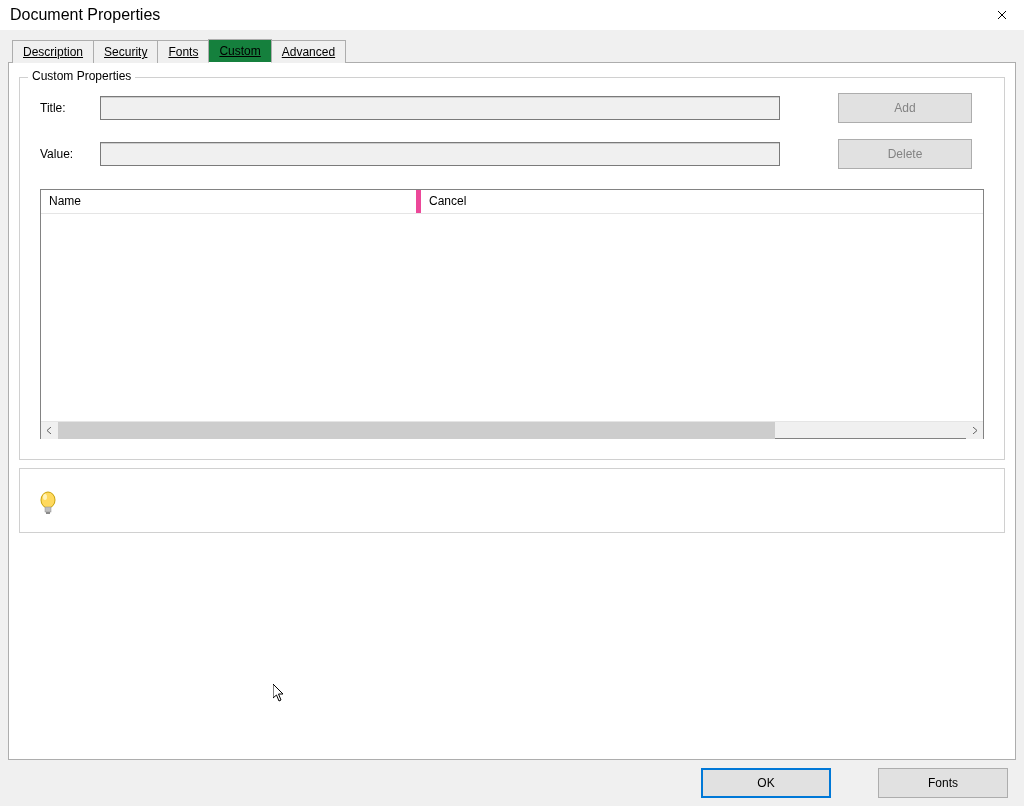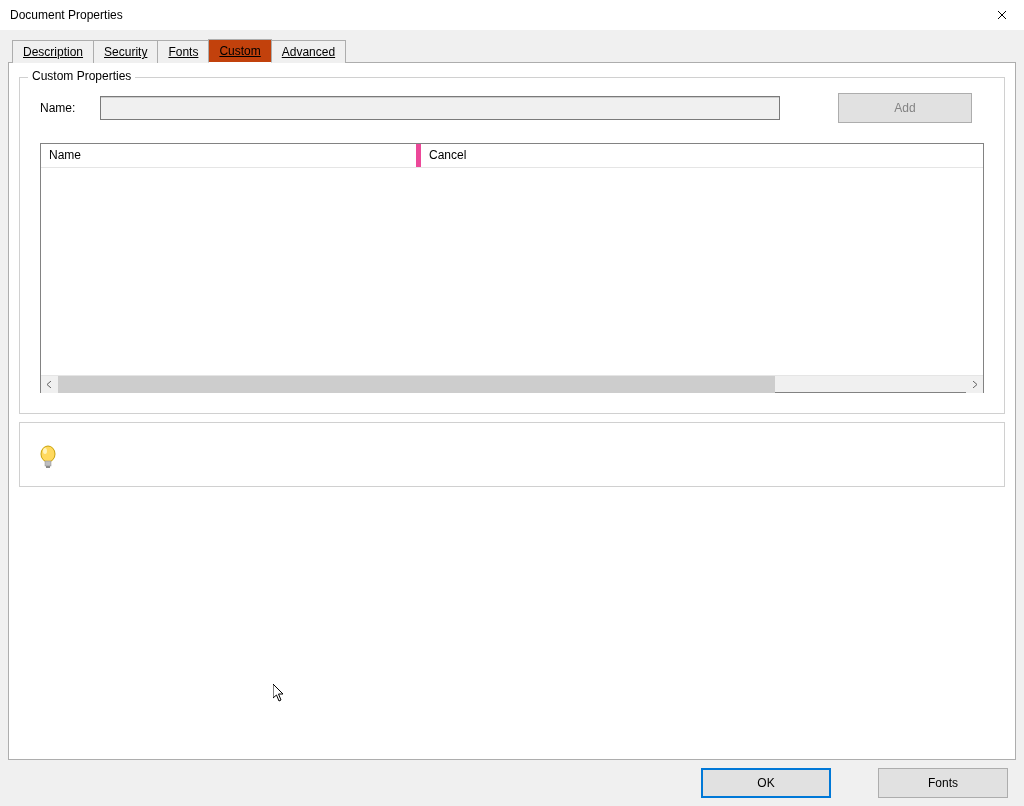--- a/index.html
+++ b/index.html
@@ -6,7 +6,7 @@
     html, body { margin: 0; padding: 0; width: 1024px; height: 806px; overflow: hidden; background: #fff; }
     .window { width: 1024px; height: 806px; display: flex; flex-direction: column; background: #fff; }
     .titlebar { height: 30px; display: flex; align-items: center; padding-left: 10px; }
-    .titlebar-text { font-size: 12px; color: #000; }
+    .titlebar-text { font-size: 16px; color: #000; }
     .titlebar-spacer { flex: 1; }
     .close-btn { width: 45px; height: 30px; display: flex; align-items: center; justify-content: center; cursor: pointer; }
     .close-btn svg { width: 10px; height: 10px; }

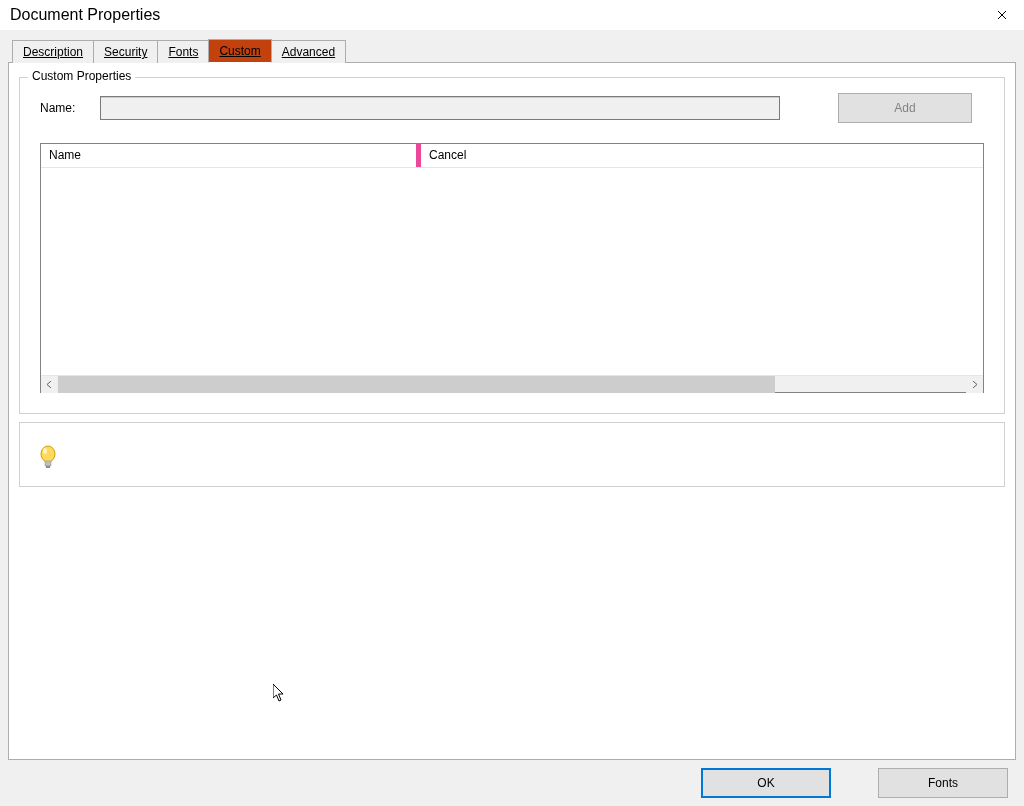--- a/index.html
+++ b/index.html
@@ -15,7 +15,7 @@
 
     .tabstrip { display: flex; align-items: flex-end; height: 26px; padding-left: 4px; }
     .tab { padding: 4px 10px 4px 10px; border: 1px solid #adadad; border-bottom: none; background: #f0f0f0; color: #000; cursor: pointer; margin-right: -1px; position: relative; top: 1px; text-decoration: underline; }
-    .tab.active { background: #c2410c; z-index: 2; border-bottom: 1px solid #fff; }
+    .tab.active { background: #15803d; z-index: 2; border-bottom: 1px solid #fff; }
 
     .tabpanel { flex: 1; background: #fff; border: 1px solid #adadad; padding: 10px; display: flex; flex-direction: column; gap: 8px; }
 

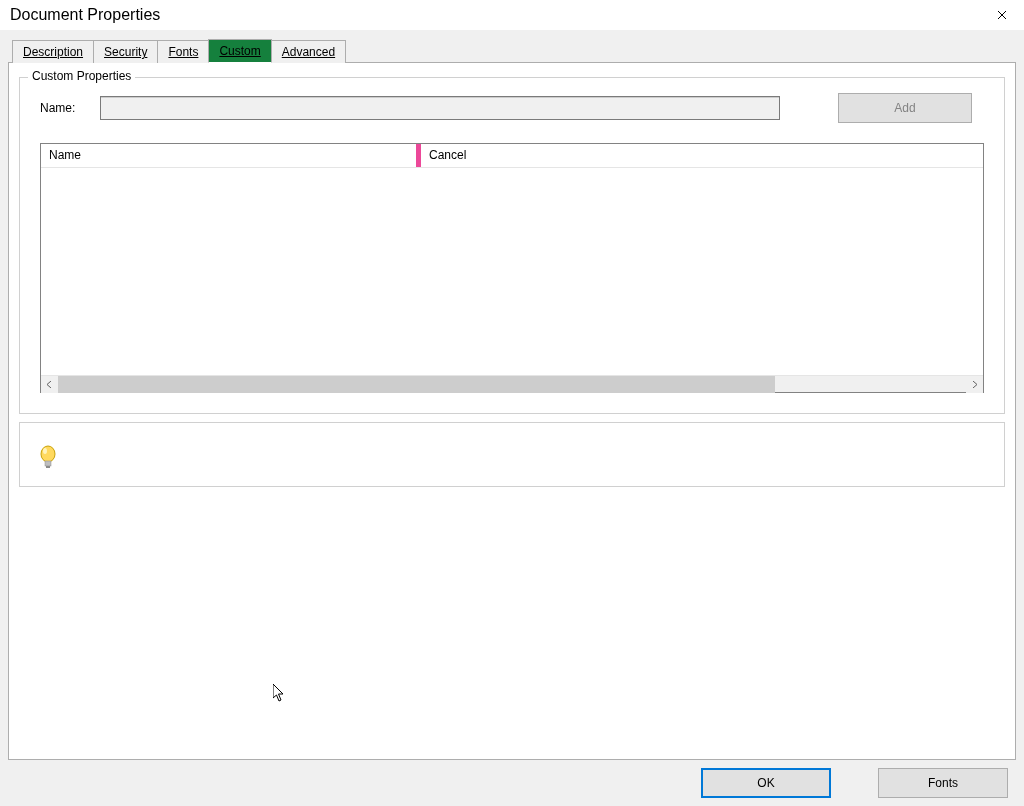--- a/index.html
+++ b/index.html
@@ -79,7 +79,7 @@
         <div class="groupbox-legend">Custom Properties</div>
 
         <div class="form-row">
-          <span class="form-label">Name:</span>
+          <span class="form-label">Title:</span>
           <input class="text-input" type="text" value="" style="">
           <button class="side-btn">Add</button>
         </div>

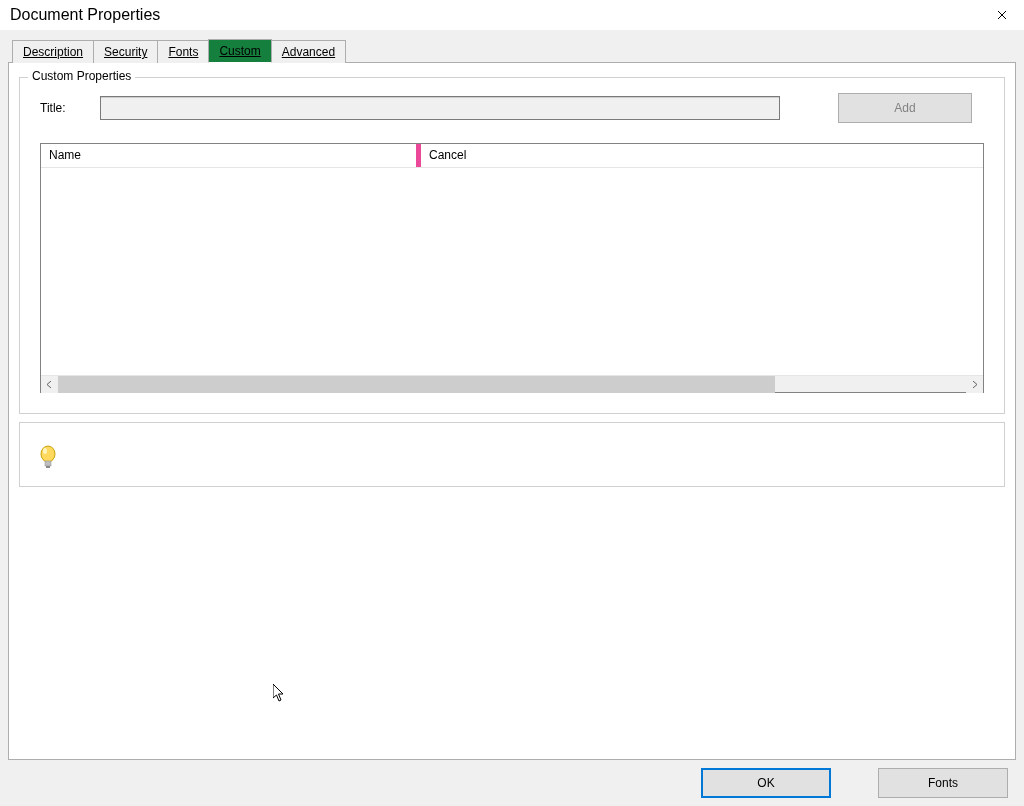--- a/index.html
+++ b/index.html
@@ -84,6 +84,11 @@
           <button class="side-btn">Add</button>
         </div>
 
+        <div class="form-row">
+          <span class="form-label">Value:</span>
+          <input class="text-input" type="text" value="" style="">
+          <button class="side-btn">Delete</button>
+        </div>
 
         <div class="listview">
           <div class="listview-header">

